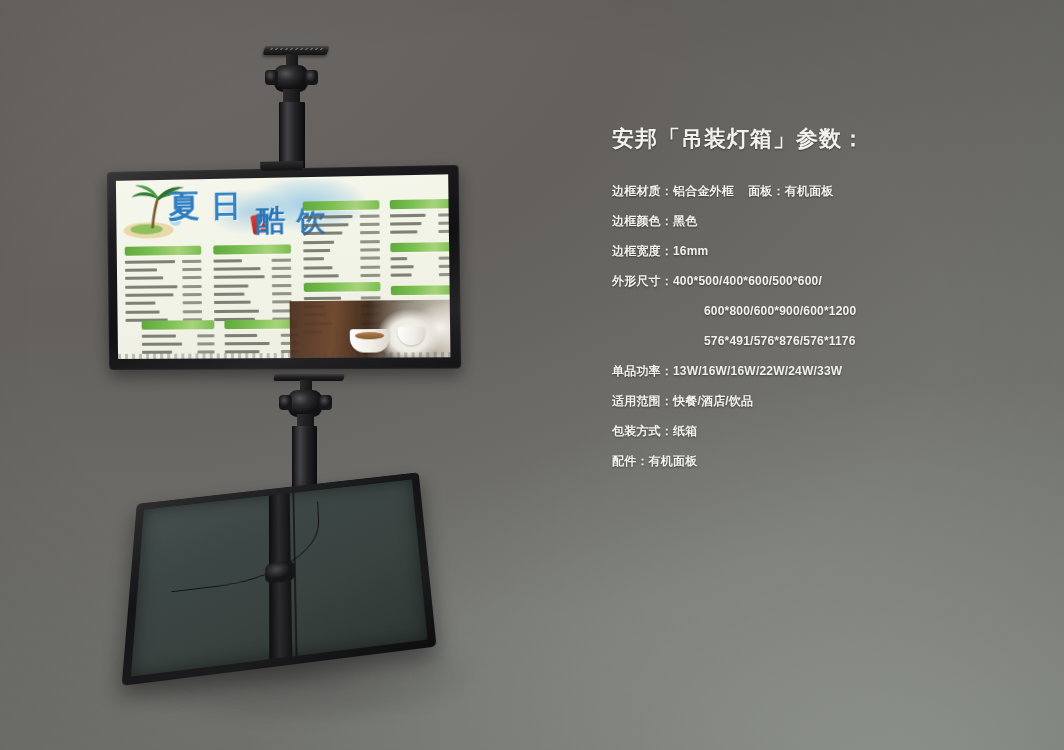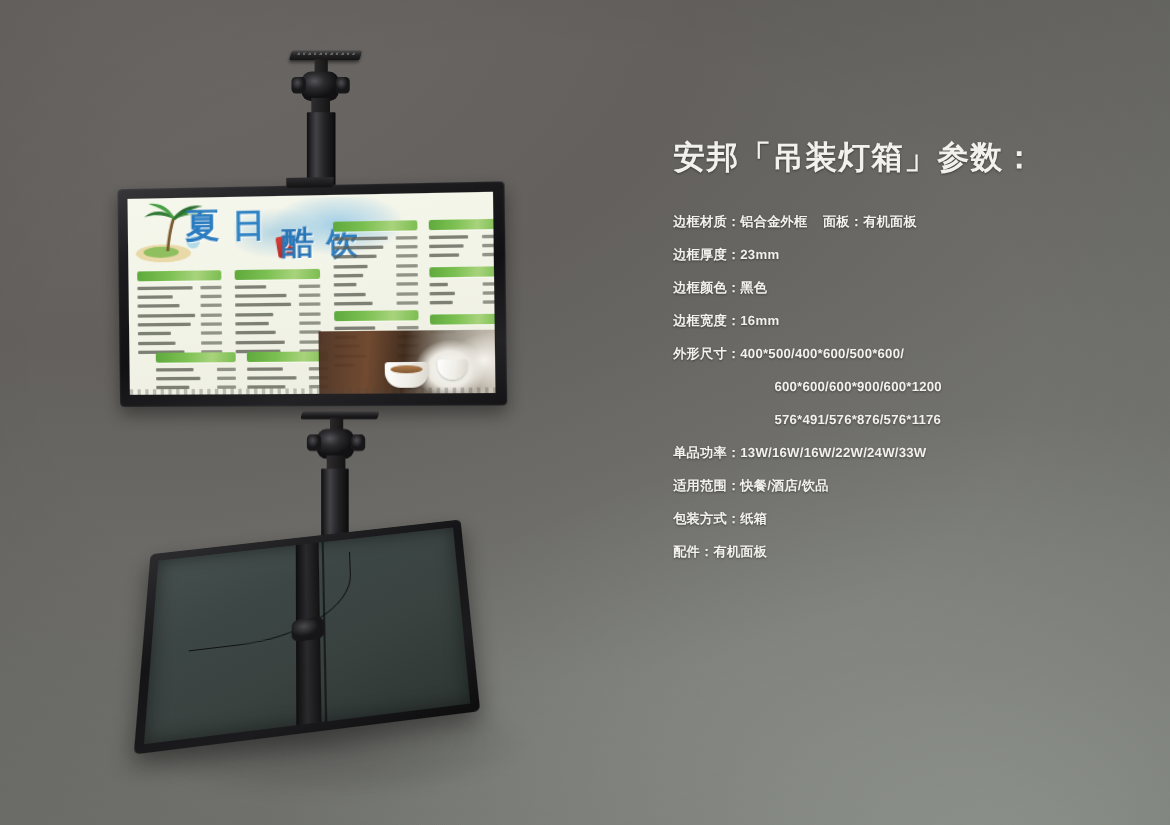--- a/index.html
+++ b/index.html
@@ -365,7 +365,7 @@
     text-shadow: 0 1px 2px rgba(0,0,0,0.42);
   }
   .specs-title {
-    font-size: 29px;
+    font-size: 22px;
     font-weight: 700;
     letter-spacing: 1px;
     margin-bottom: 22px;

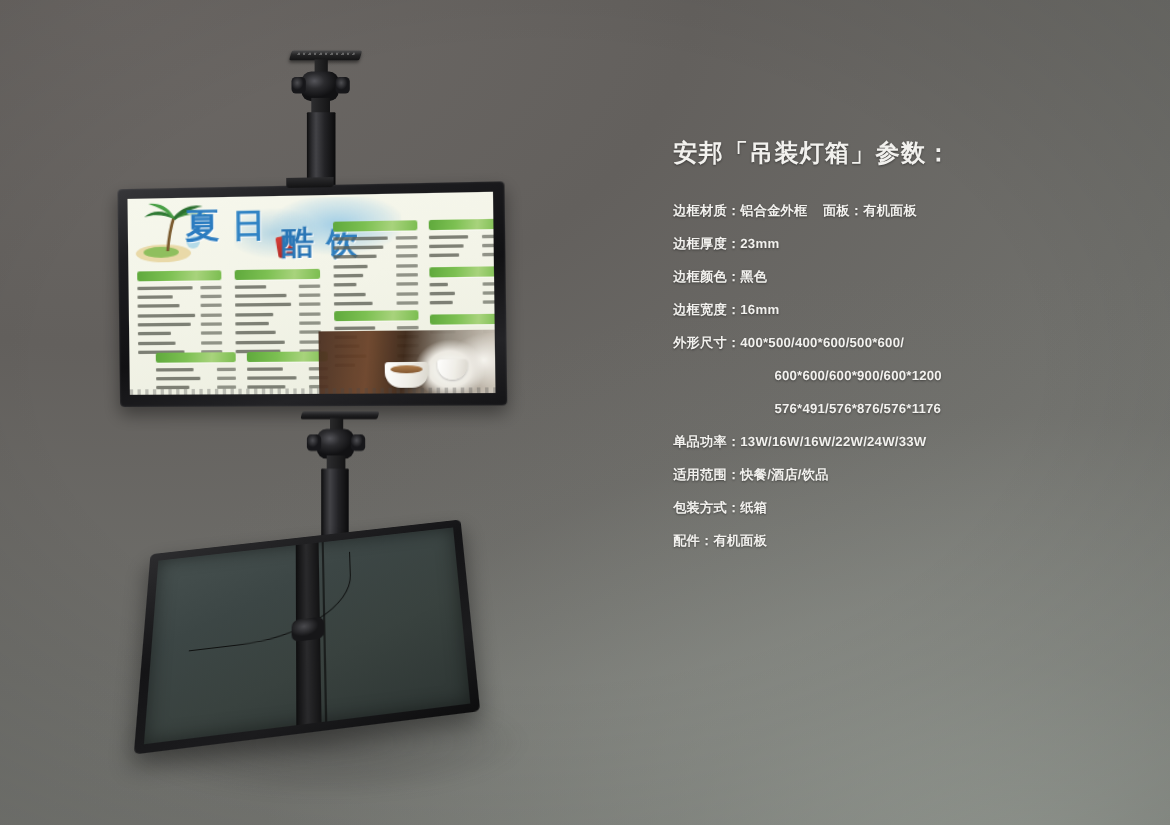--- a/index.html
+++ b/index.html
@@ -670,7 +670,6 @@
     <div class="specs-title">安邦「吊装灯箱」参数：</div>
     <div>
       <div class="spec-line">边框材质：铝合金外框&nbsp;&nbsp;&nbsp;&nbsp;面板：有机面板</div>
-      <div class="spec-line">边框厚度：23mm</div>
       <div class="spec-line">边框颜色：黑色</div>
       <div class="spec-line">边框宽度：16mm</div>
       <div class="spec-line">外形尺寸：400*500/400*600/500*600/</div>

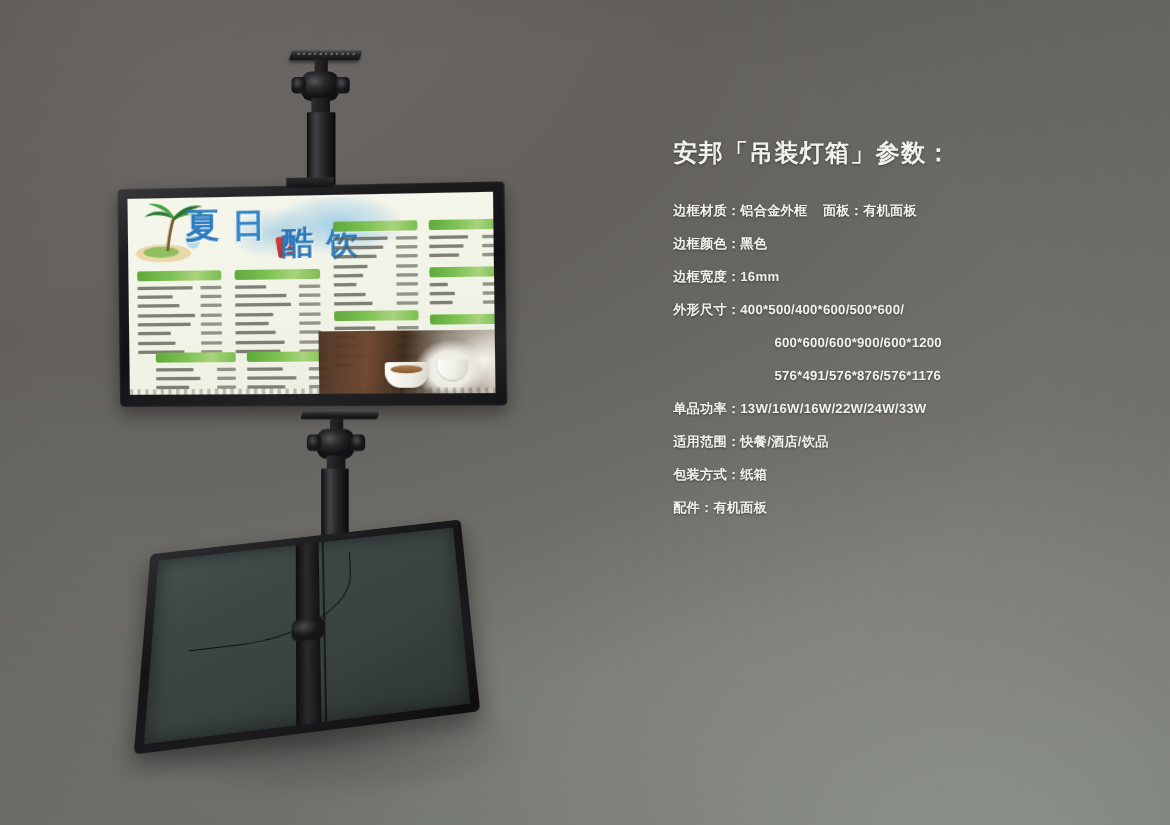--- a/index.html
+++ b/index.html
@@ -673,7 +673,7 @@
       <div class="spec-line">边框颜色：黑色</div>
       <div class="spec-line">边框宽度：16mm</div>
       <div class="spec-line">外形尺寸：400*500/400*600/500*600/</div>
-      <div class="spec-line cont">600*600/600*900/600*1200</div>
+      <div class="spec-line cont">600*800/600*900/600*1200</div>
       <div class="spec-line cont">576*491/576*876/576*1176</div>
       <div class="spec-line">单品功率：13W/16W/16W/22W/24W/33W</div>
       <div class="spec-line">适用范围：快餐/酒店/饮品</div>

